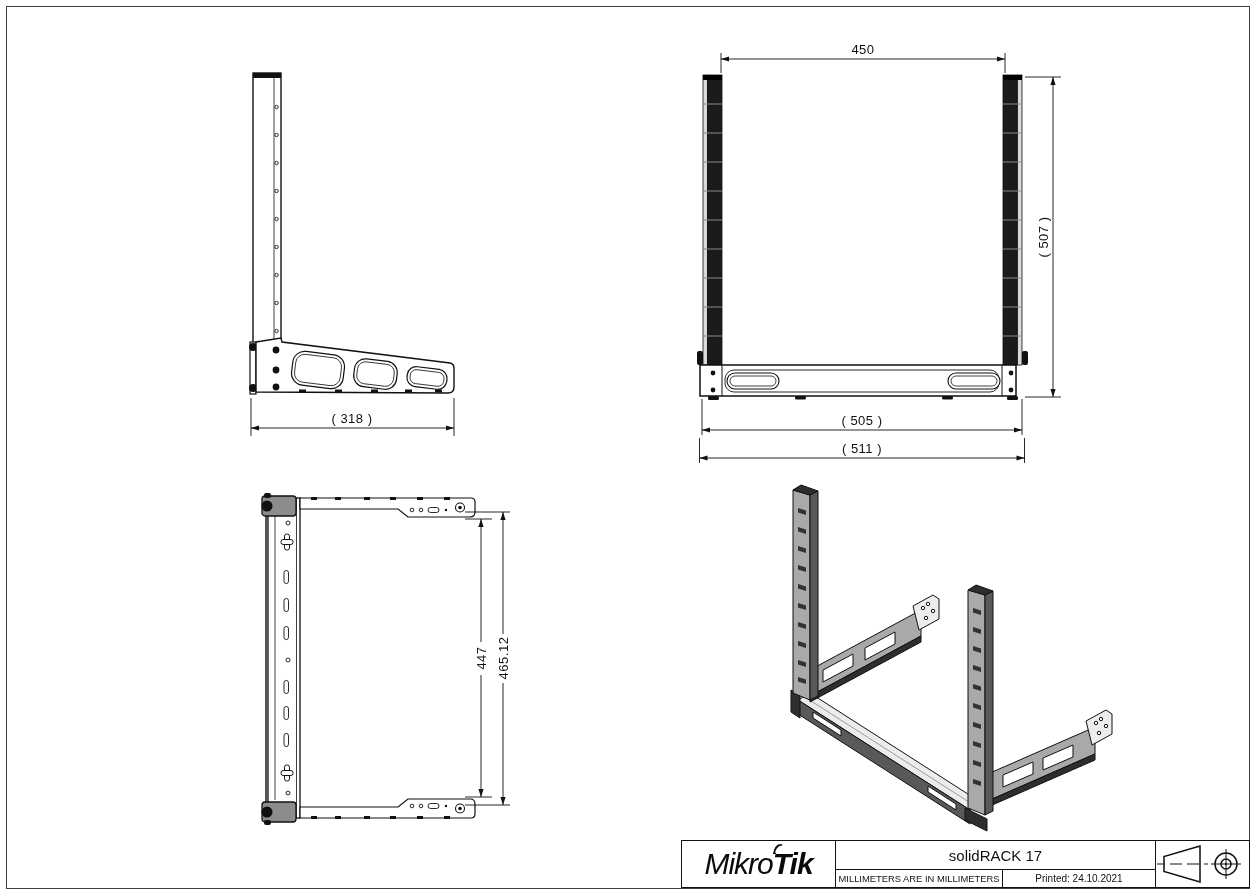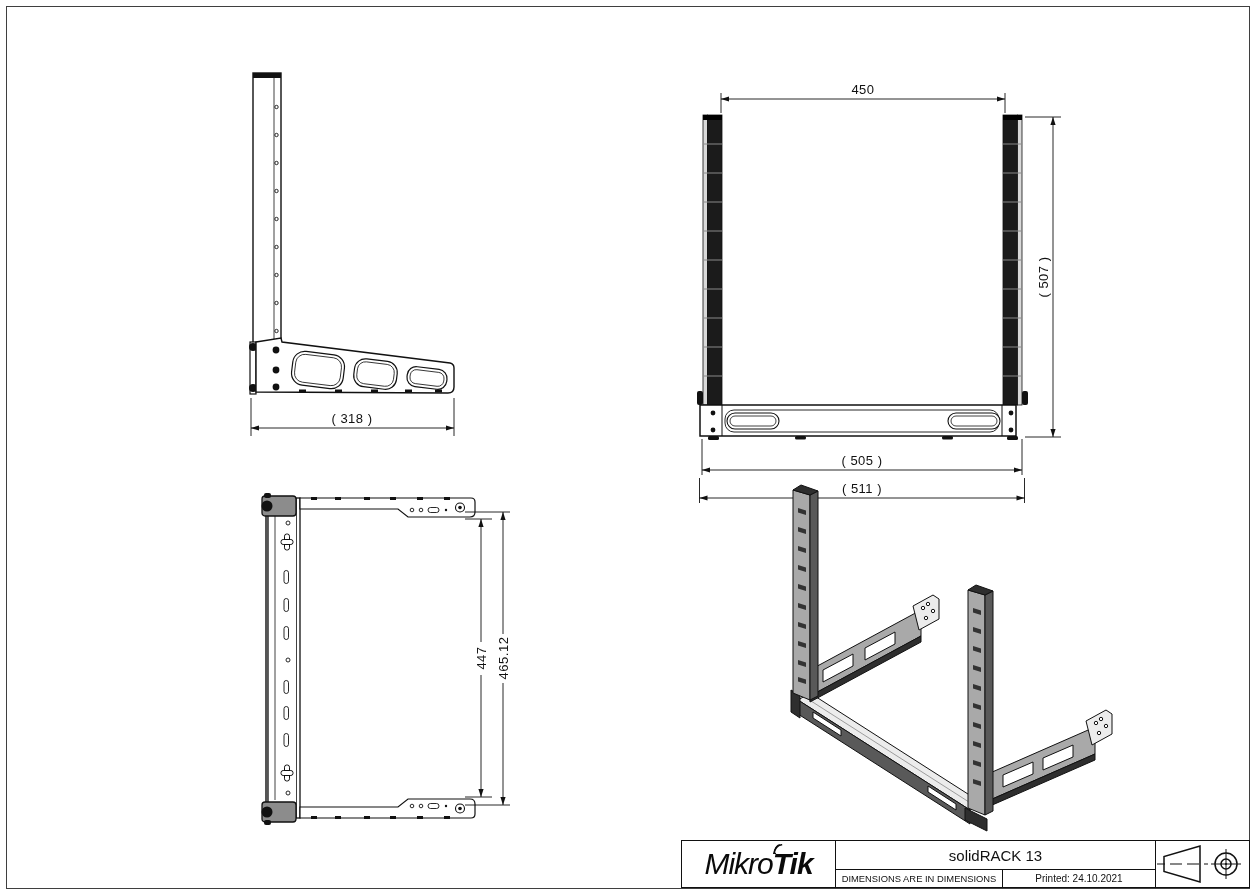--- a/index.html
+++ b/index.html
@@ -111,7 +111,7 @@
     </svg>
   </div>
 
-  <div class="view" style="left:692px;top:40px;margin-top:40px;">
+  <div class="view" style="left:692px;top:40px;">
     <svg width="375" height="430" viewBox="0 0 375 430">
 
       <g>

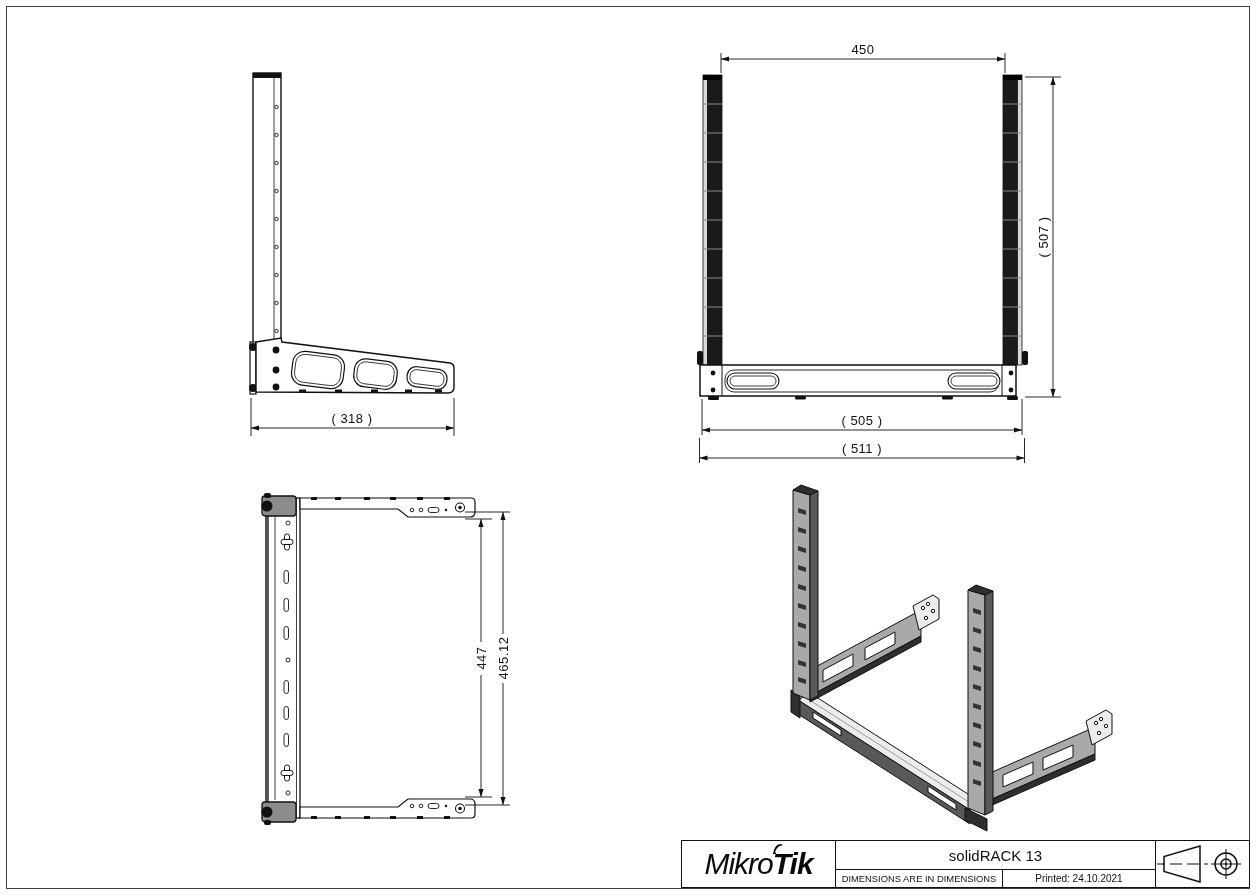--- a/index.html
+++ b/index.html
@@ -361,7 +361,7 @@
       </div>
     </div>
     <div class="tb-cell tb-mid">
-      <div class="tb-product">solidRACK 13</div>
+      <div class="tb-product">solidRACK 17</div>
       <div class="tb-bottom">
         <div class="tb-units">DIMENSIONS ARE IN DIMENSIONS</div>
         <div class="tb-printed">Printed: 24.10.2021</div>

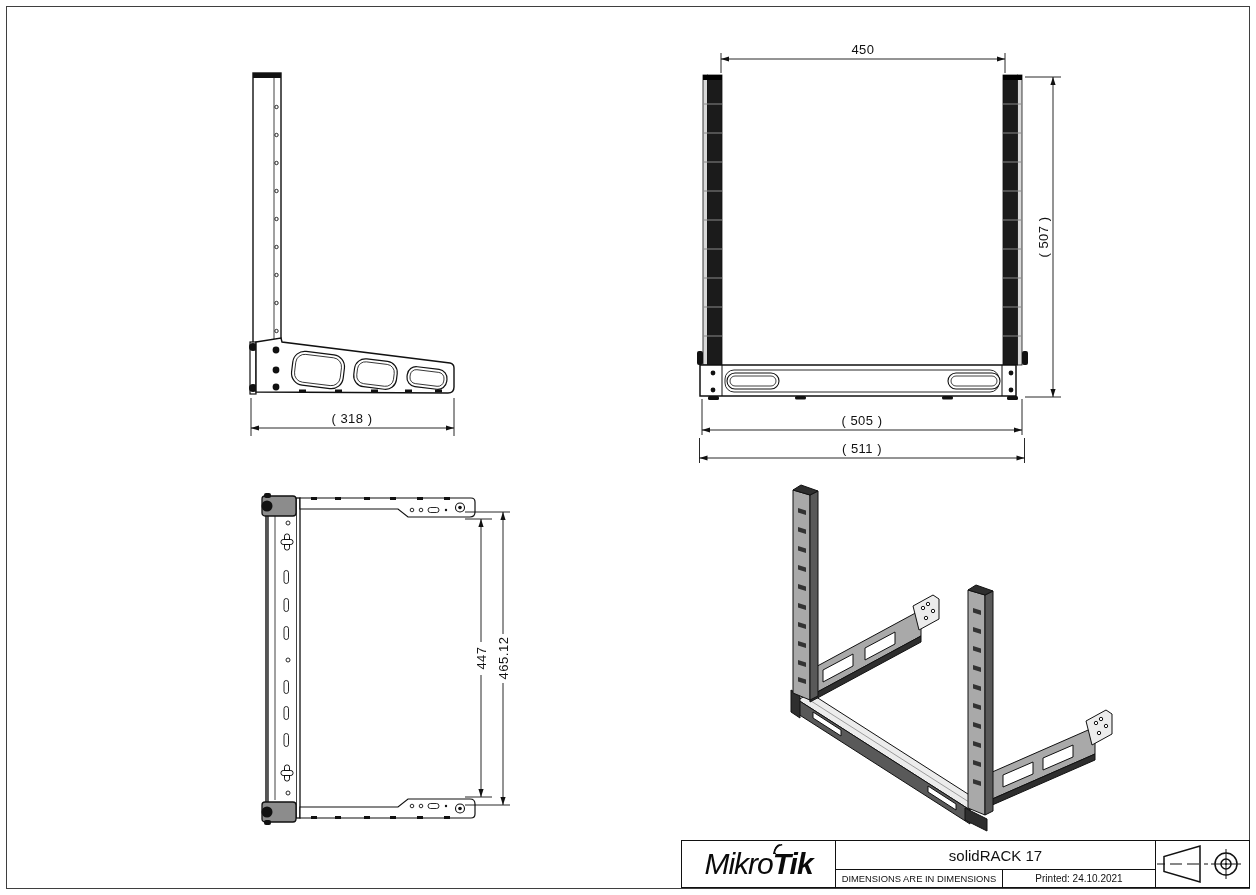--- a/index.html
+++ b/index.html
@@ -363,7 +363,7 @@
     <div class="tb-cell tb-mid">
       <div class="tb-product">solidRACK 17</div>
       <div class="tb-bottom">
-        <div class="tb-units">DIMENSIONS ARE IN DIMENSIONS</div>
+        <div class="tb-units">MILLIMETERS ARE IN MILLIMETERS</div>
         <div class="tb-printed">Printed: 24.10.2021</div>
       </div>
     </div>

